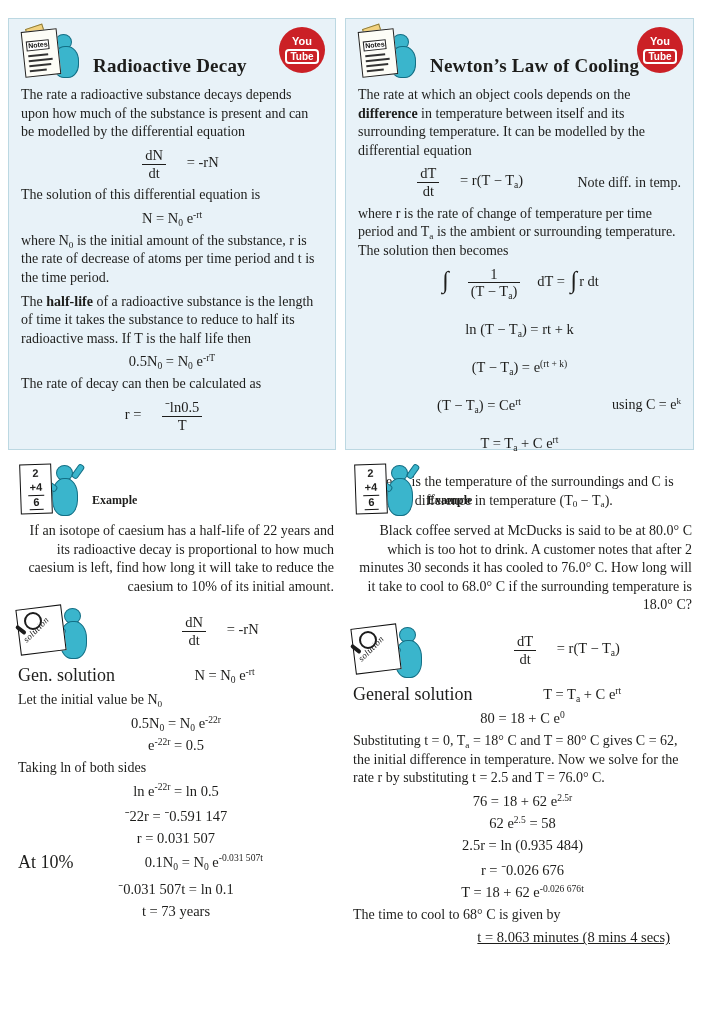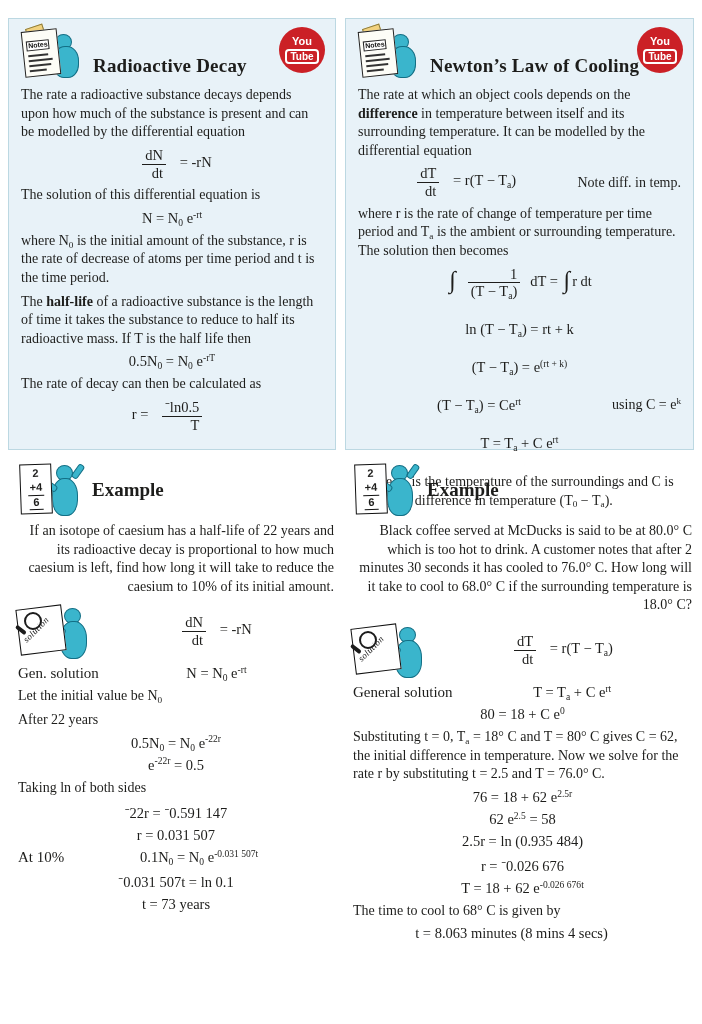--- a/index.html
+++ b/index.html
@@ -30,7 +30,7 @@
   .eqnote{flex:0 0 auto;font-size:14px;margin-left:12px;}
   sup{font-size:66%;line-height:0;vertical-align:baseline;position:relative;top:-0.55em;}
   sub{font-size:66%;line-height:0;vertical-align:baseline;position:relative;top:0.30em;}
-  .frac{display:inline-block;vertical-align:-0.75em;text-align:right;line-height:1.15;margin:0 10px;}
+  .frac{display:inline-block;vertical-align:-0.75em;text-align:center;line-height:1.15;margin:0 17px;}
   .ftop{display:block;border-bottom:1.3px solid #1d1d1b;padding:0 3px;}
   .fbot{display:block;padding:0 3px;}
   .intg{font-size:24px;line-height:0;vertical-align:-3px;margin:0 2px;}

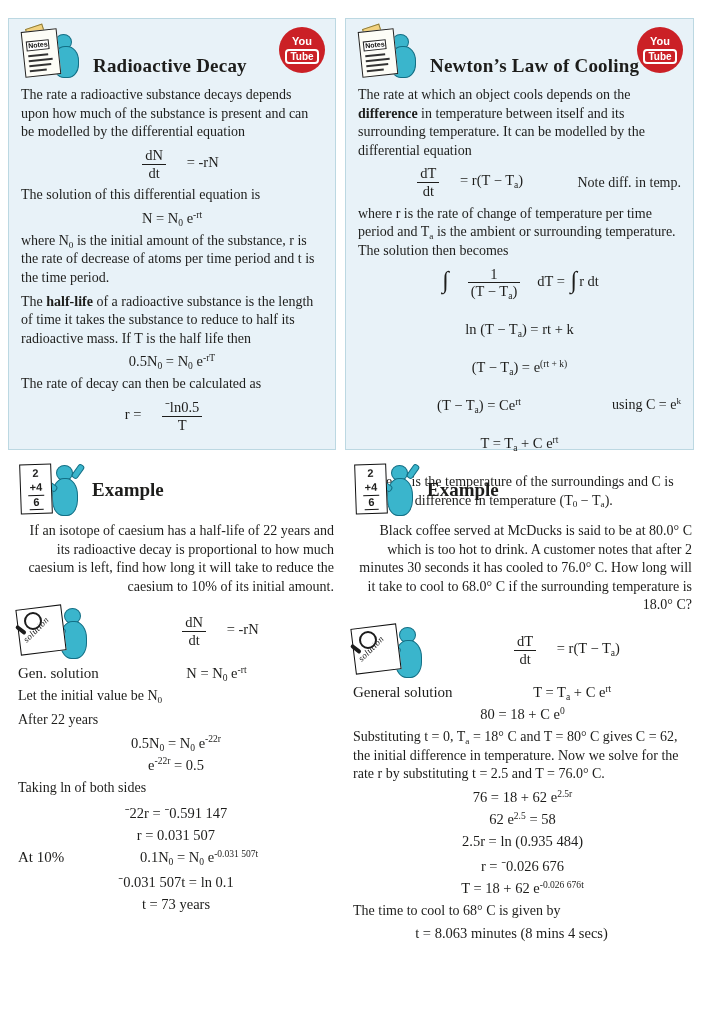--- a/index.html
+++ b/index.html
@@ -103,7 +103,7 @@
   .col.c-left{width:328px;padding:0 2px 0 10px;}
   .col.c-right{width:349px;padding:0 2px 0 8px;}
   .ex-head{display:flex;align-items:flex-end;gap:8px;margin:2px 0 2px 0;min-height:58px;}
-  .ex-title{margin:0 0 19px 0;font-size:19px;font-weight:bold;}
+  .ex-title{margin:0 0 12px 0;font-size:12px;font-weight:bold;}
   .sol-row{display:flex;align-items:center;margin:2px 0;}
   .sol-row .eq{flex:1 1 auto;margin:0;}
   .problem{margin:2px 0 6px 0;text-align:right;}

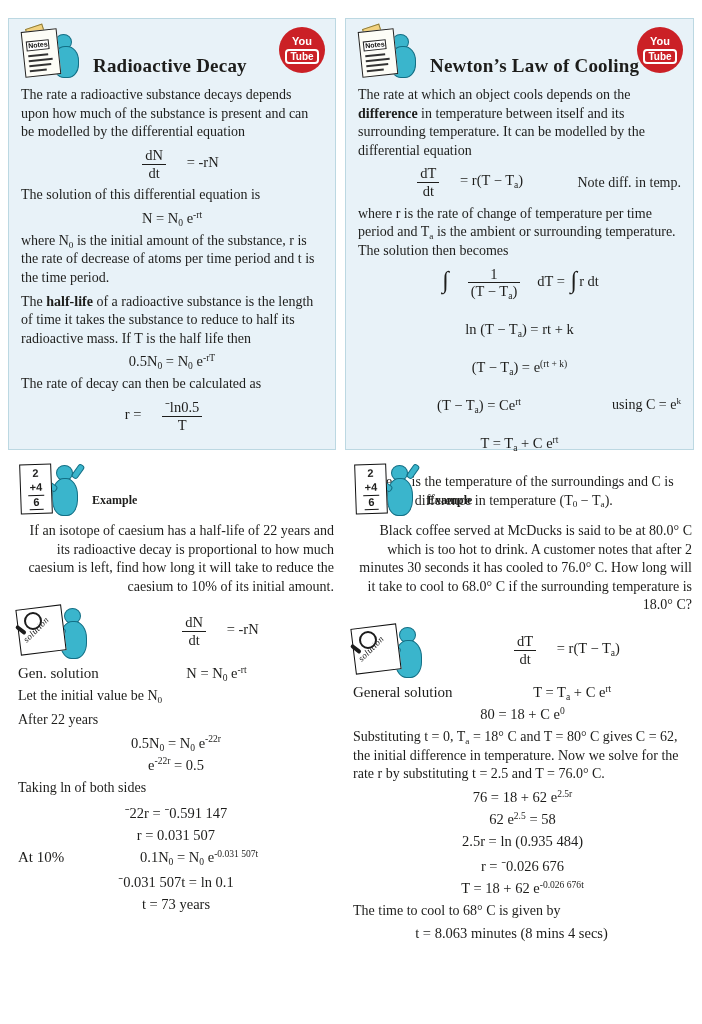--- a/index.html
+++ b/index.html
@@ -25,7 +25,7 @@
   .eq.align-right{text-align:center;padding-right:22px;}
   .eq.gap-top{margin-top:16px;}
   .eqrow{display:flex;align-items:center;margin:5px 0;font-size:14.5px;}
-  .eqlabel{flex:0 0 auto;font-size:15px;}
+  .eqlabel{flex:0 0 auto;font-size:18px;}
   .eqmid{flex:1 1 auto;text-align:center;}
   .eqnote{flex:0 0 auto;font-size:14px;margin-left:12px;}
   sup{font-size:66%;line-height:0;vertical-align:baseline;position:relative;top:-0.55em;}

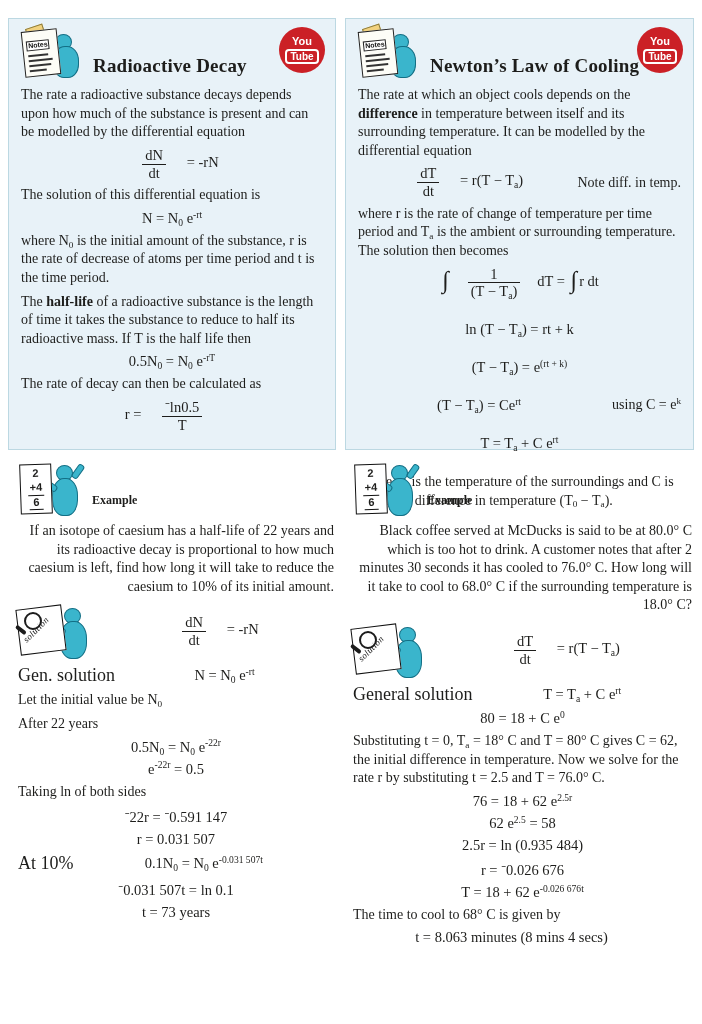--- a/index.html
+++ b/index.html
@@ -232,7 +232,6 @@
         <span class="eqmid">N = N<sub>0</sub> e<sup>-rt</sup></span>
       </div>
       <p class="p">Let the initial value be N<sub>0</sub></p>
-      <p class="p">After 22 years</p>
       <div class="eq">0.5N<sub>0</sub> = N<sub>0</sub> e<sup>-22r</sup></div>
       <div class="eq">e<sup>-22r</sup> = 0.5</div>
       <p class="p">Taking ln of both sides</p>

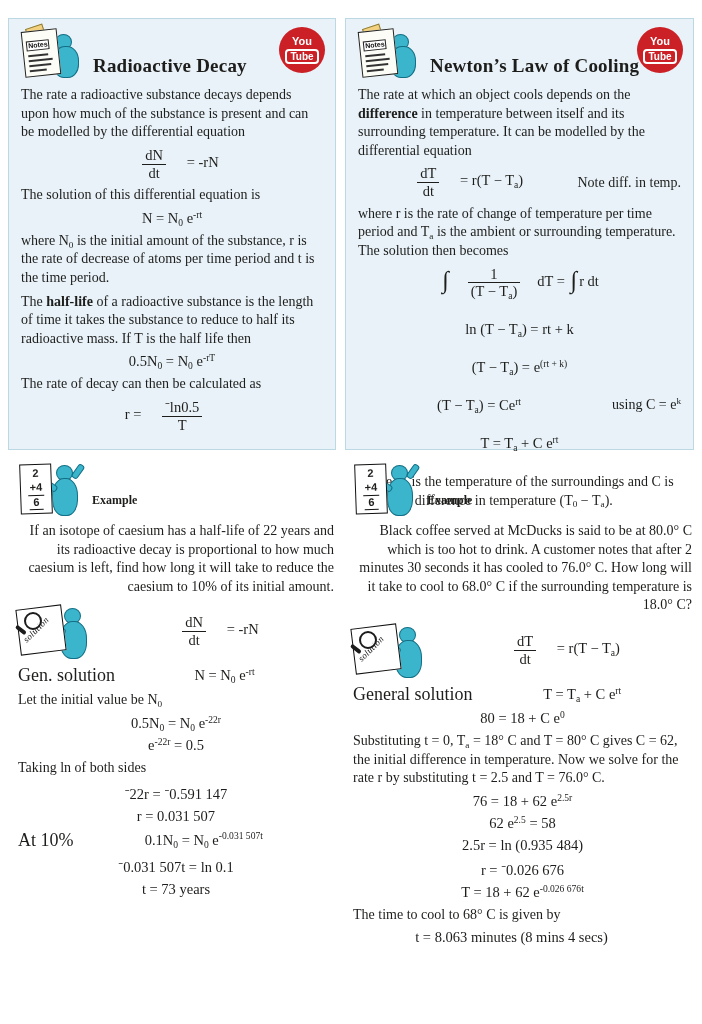--- a/index.html
+++ b/index.html
@@ -235,6 +235,7 @@
       <div class="eq">0.5N<sub>0</sub> = N<sub>0</sub> e<sup>-22r</sup></div>
       <div class="eq">e<sup>-22r</sup> = 0.5</div>
       <p class="p">Taking ln of both sides</p>
+      <div class="eq">ln e<sup>-22r</sup> = ln  0.5</div>
       <div class="eq">⁻22r = ⁻0.591 147</div>
       <div class="eq">r =  0.031 507</div>
       <div class="eqrow">

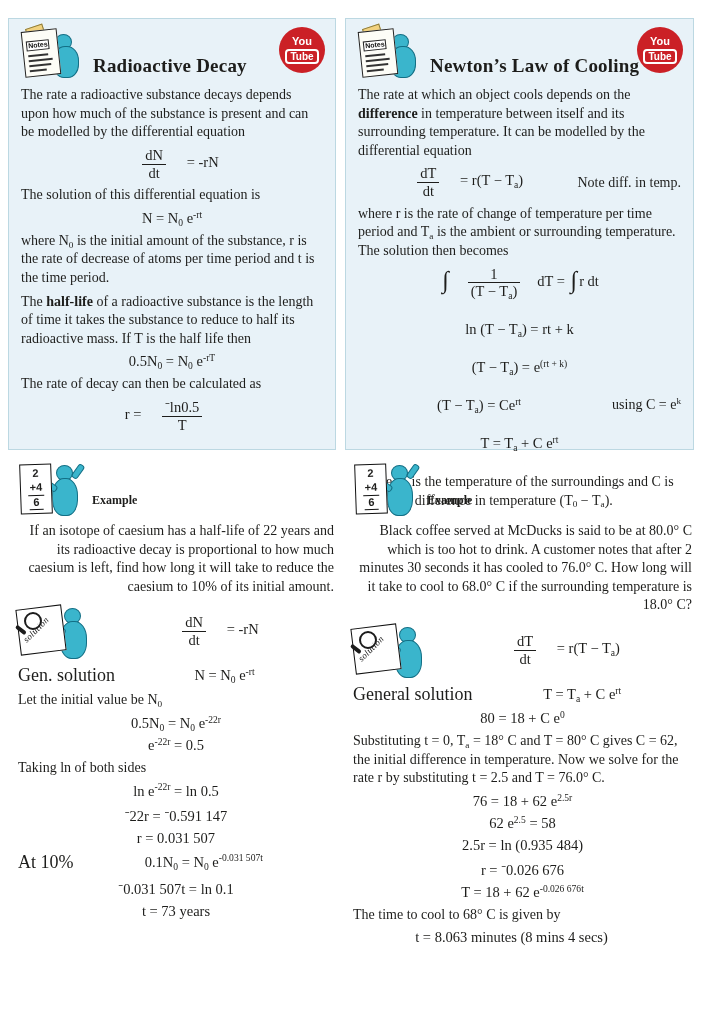--- a/index.html
+++ b/index.html
@@ -22,7 +22,7 @@
   .eq{margin:5px 0;font-size:14.5px;text-align:center;}
   .eq.tightgap{margin:21px 0;}
   .eq.align-left{text-align:left;}
-  .eq.align-right{text-align:center;padding-right:22px;}
+  .eq.align-right{text-align:right;padding-right:22px;text-decoration:underline;}
   .eq.gap-top{margin-top:16px;}
   .eqrow{display:flex;align-items:center;margin:5px 0;font-size:14.5px;}
   .eqlabel{flex:0 0 auto;font-size:18px;}

